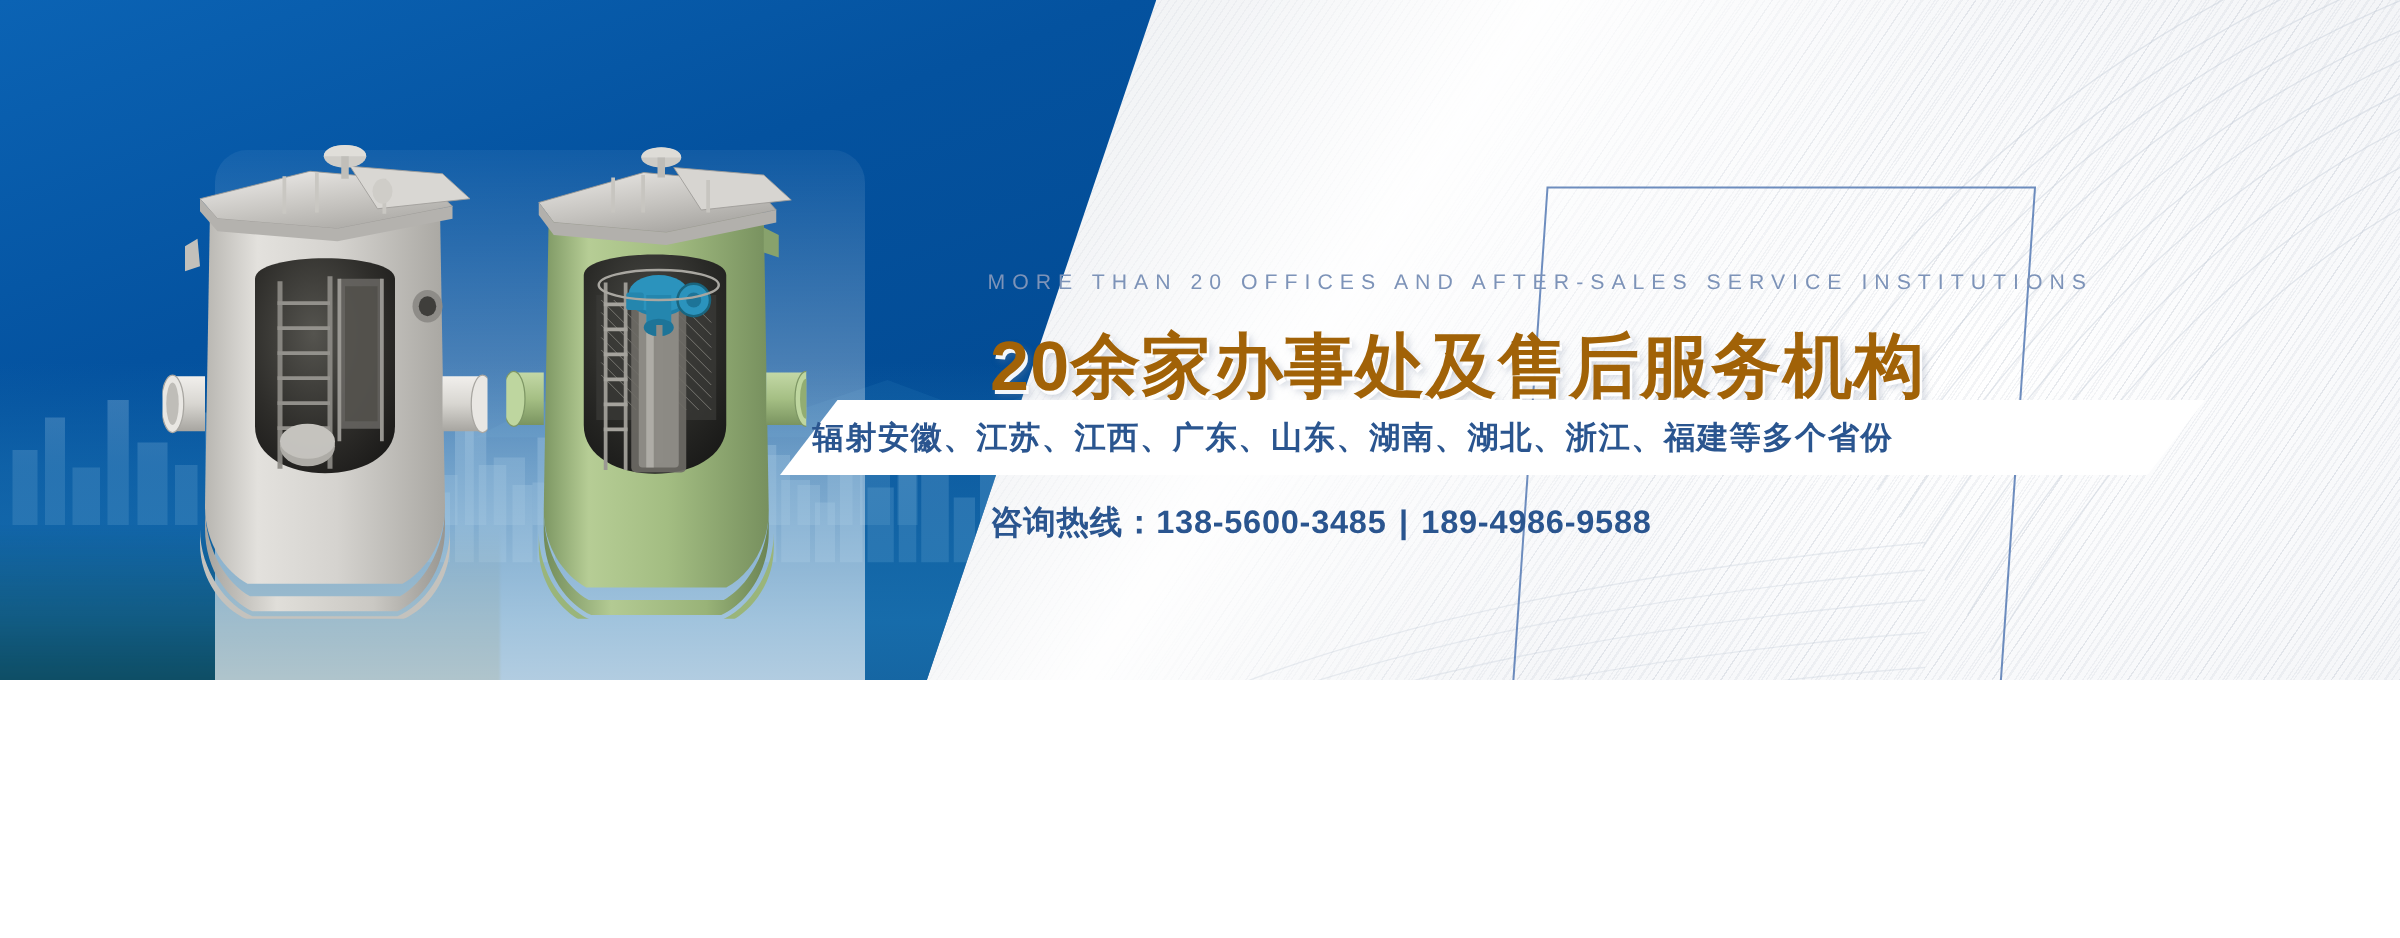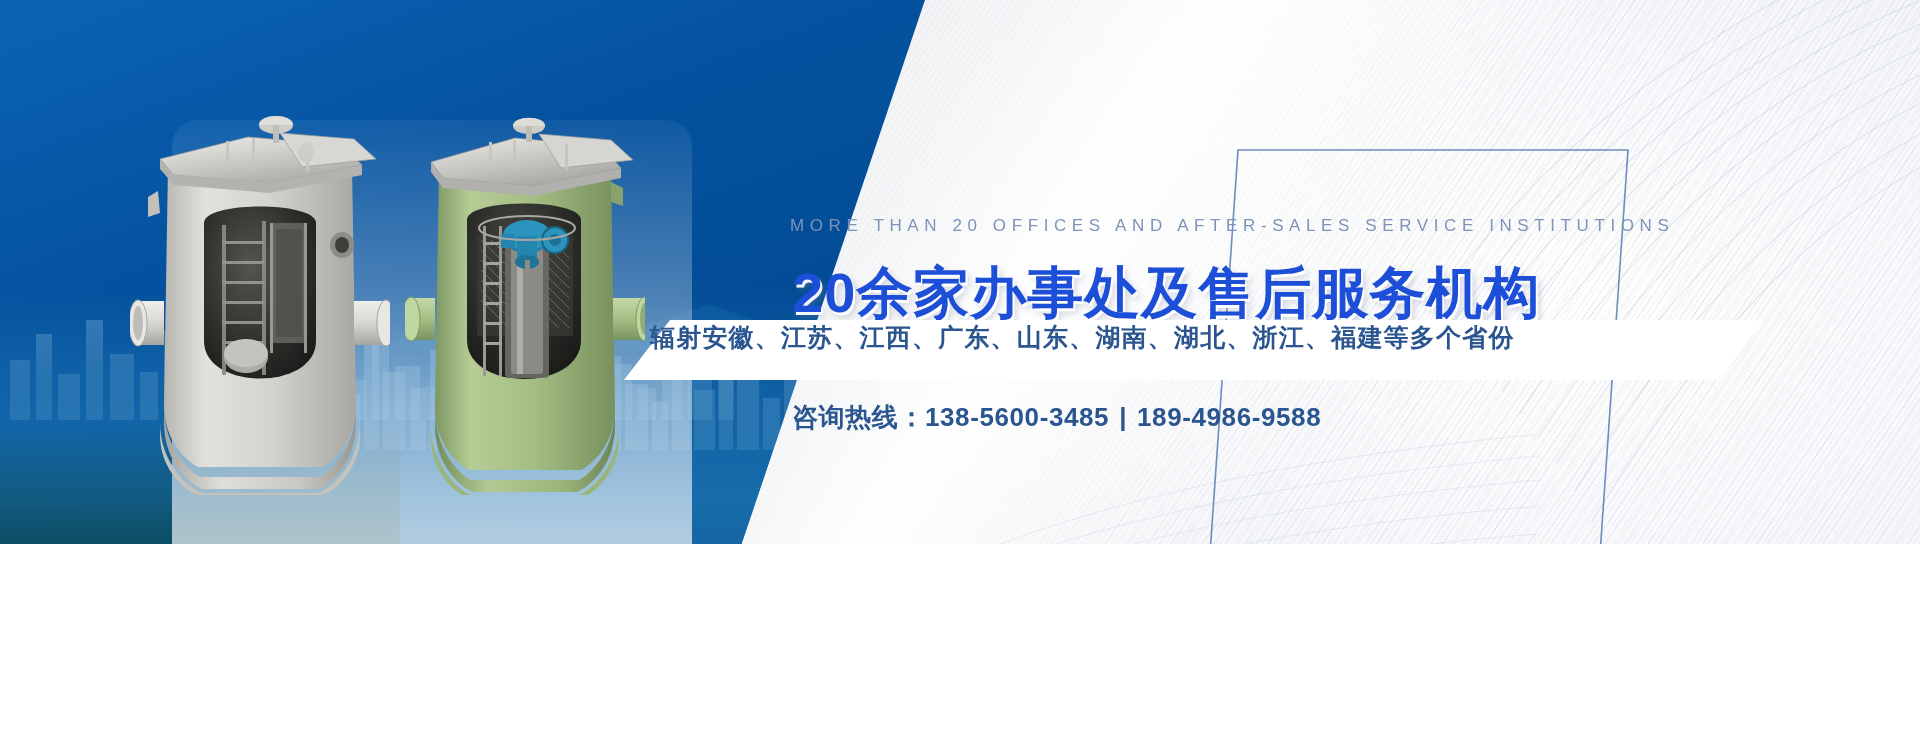--- a/index.html
+++ b/index.html
@@ -124,7 +124,7 @@
   .headline{
     position:absolute; left:792px; top:256px;
     font-size:56px; font-weight:bold; letter-spacing:1px;
-    color:#1d4ed8; white-space:nowrap;
+    color:#a16207; white-space:nowrap;
     text-shadow: 2px 3px 0 rgba(255,255,255,.95), 4px 5px 6px rgba(120,135,160,.35);
   }
   .strip{

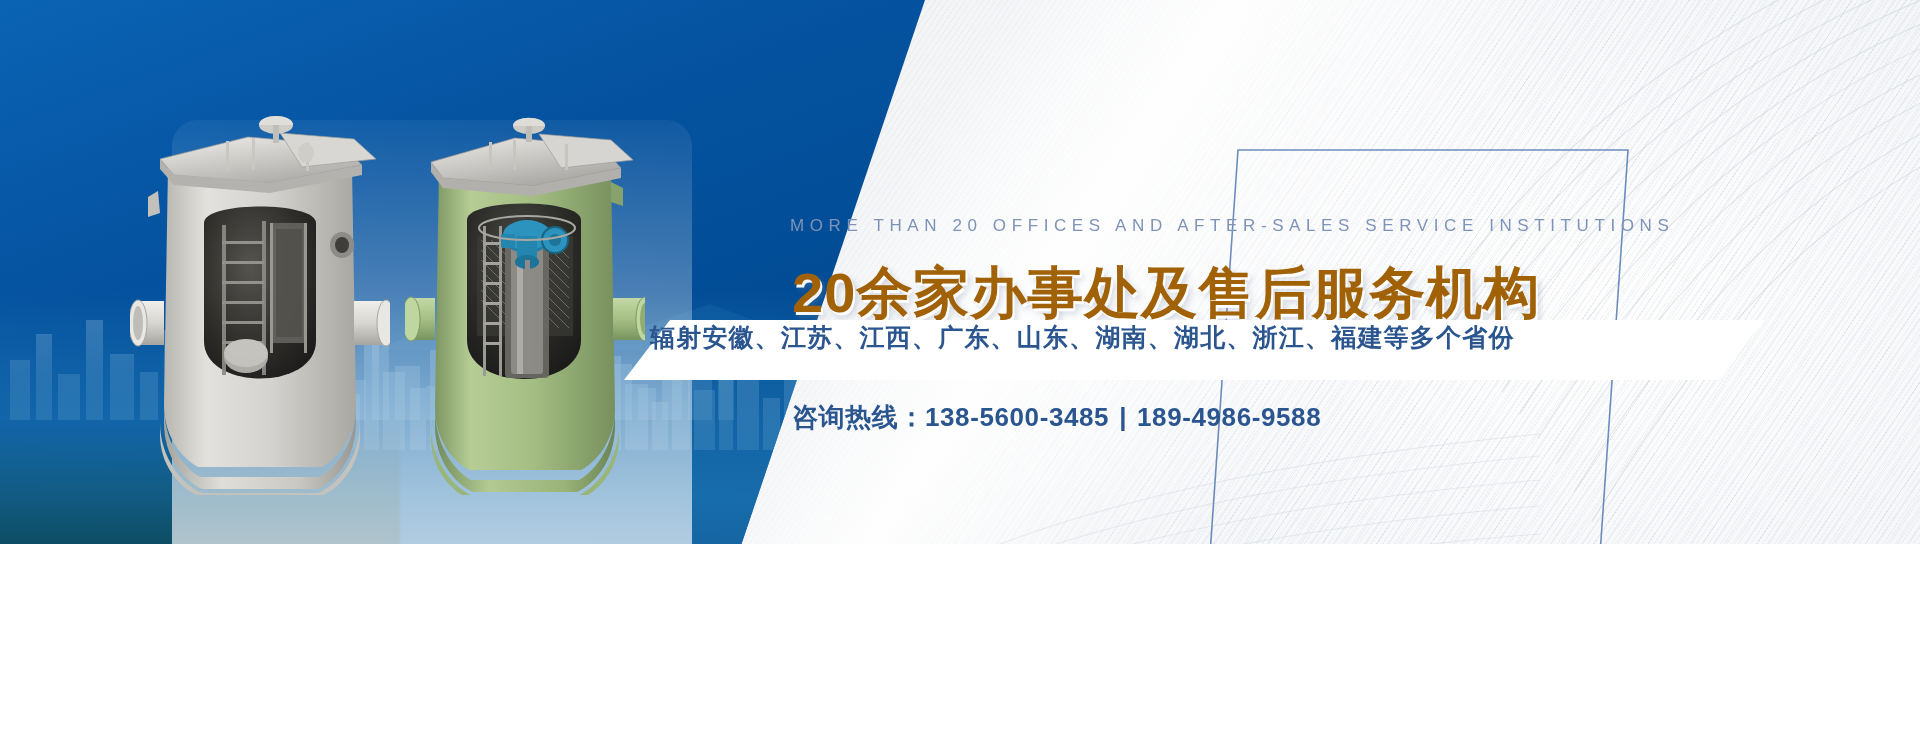--- a/index.html
+++ b/index.html
@@ -134,7 +134,7 @@
     box-shadow:0 2px 10px rgba(100,115,140,.18);
   }
   .strip-text{
-    position:absolute; left:650px; top:321px;
+    position:absolute; left:650px; top:333px;
     font-size:25px; font-weight:bold; letter-spacing:1.2px;
     color:#2a558f; white-space:nowrap;
   }

